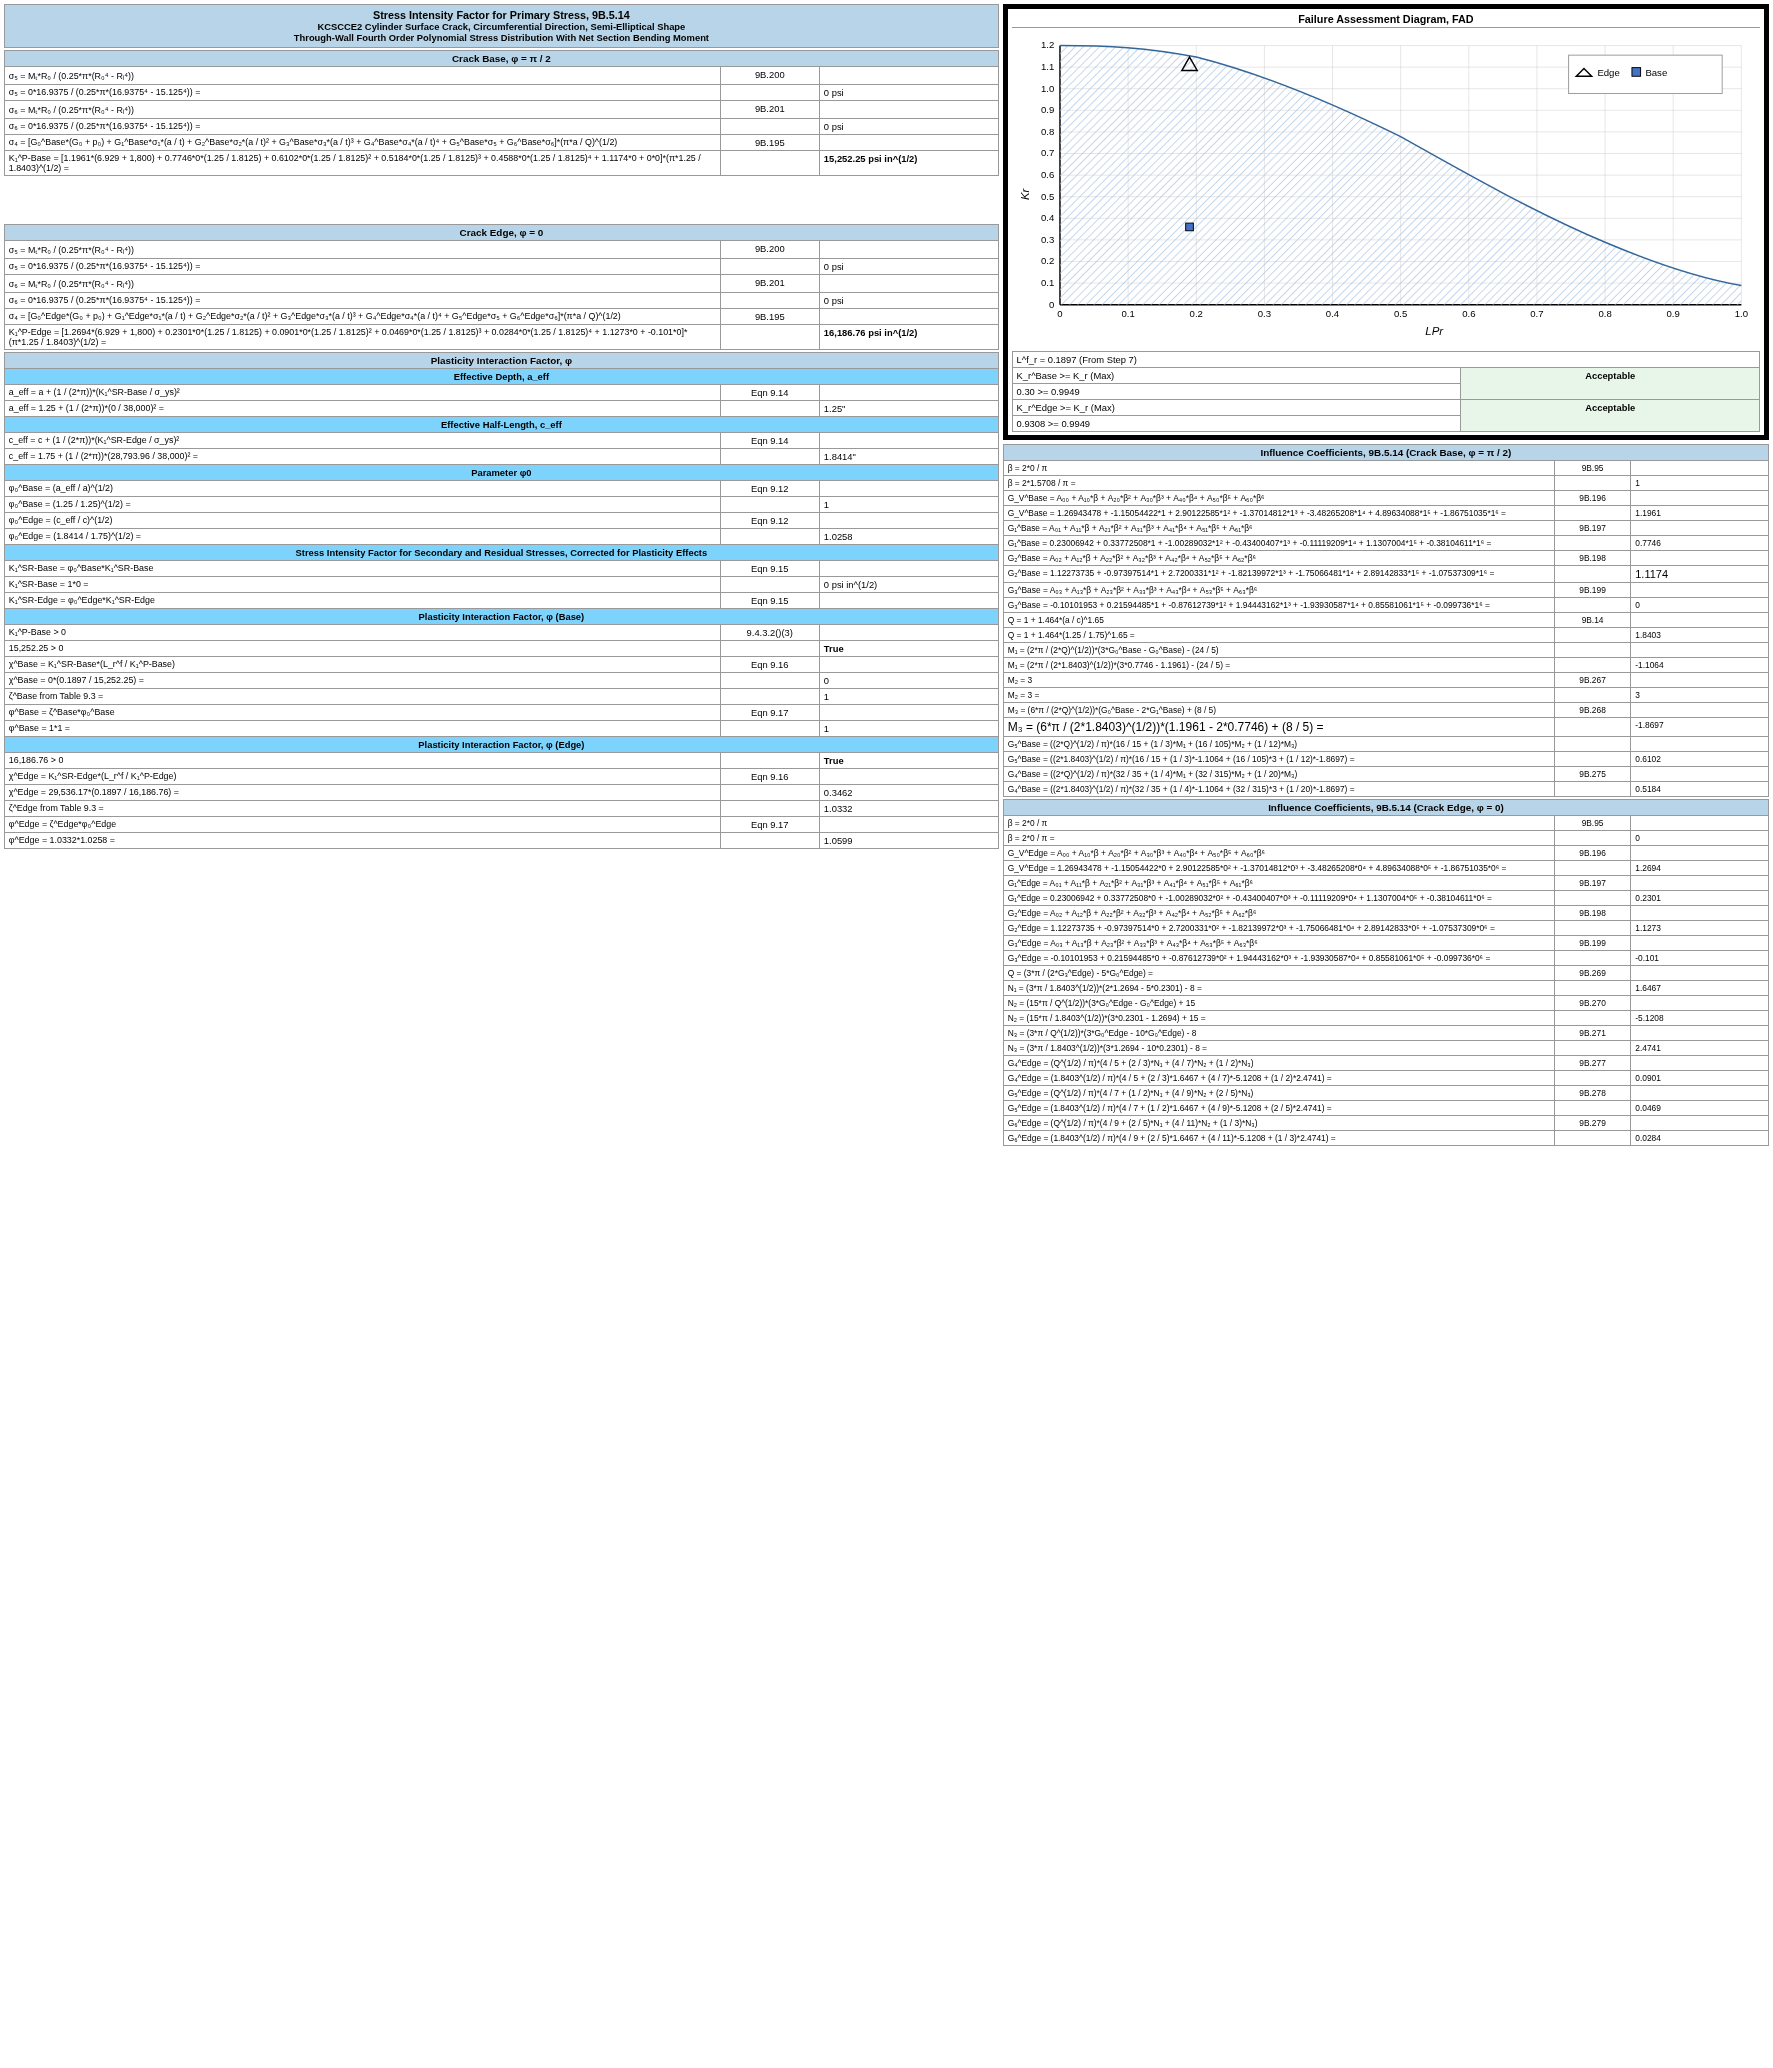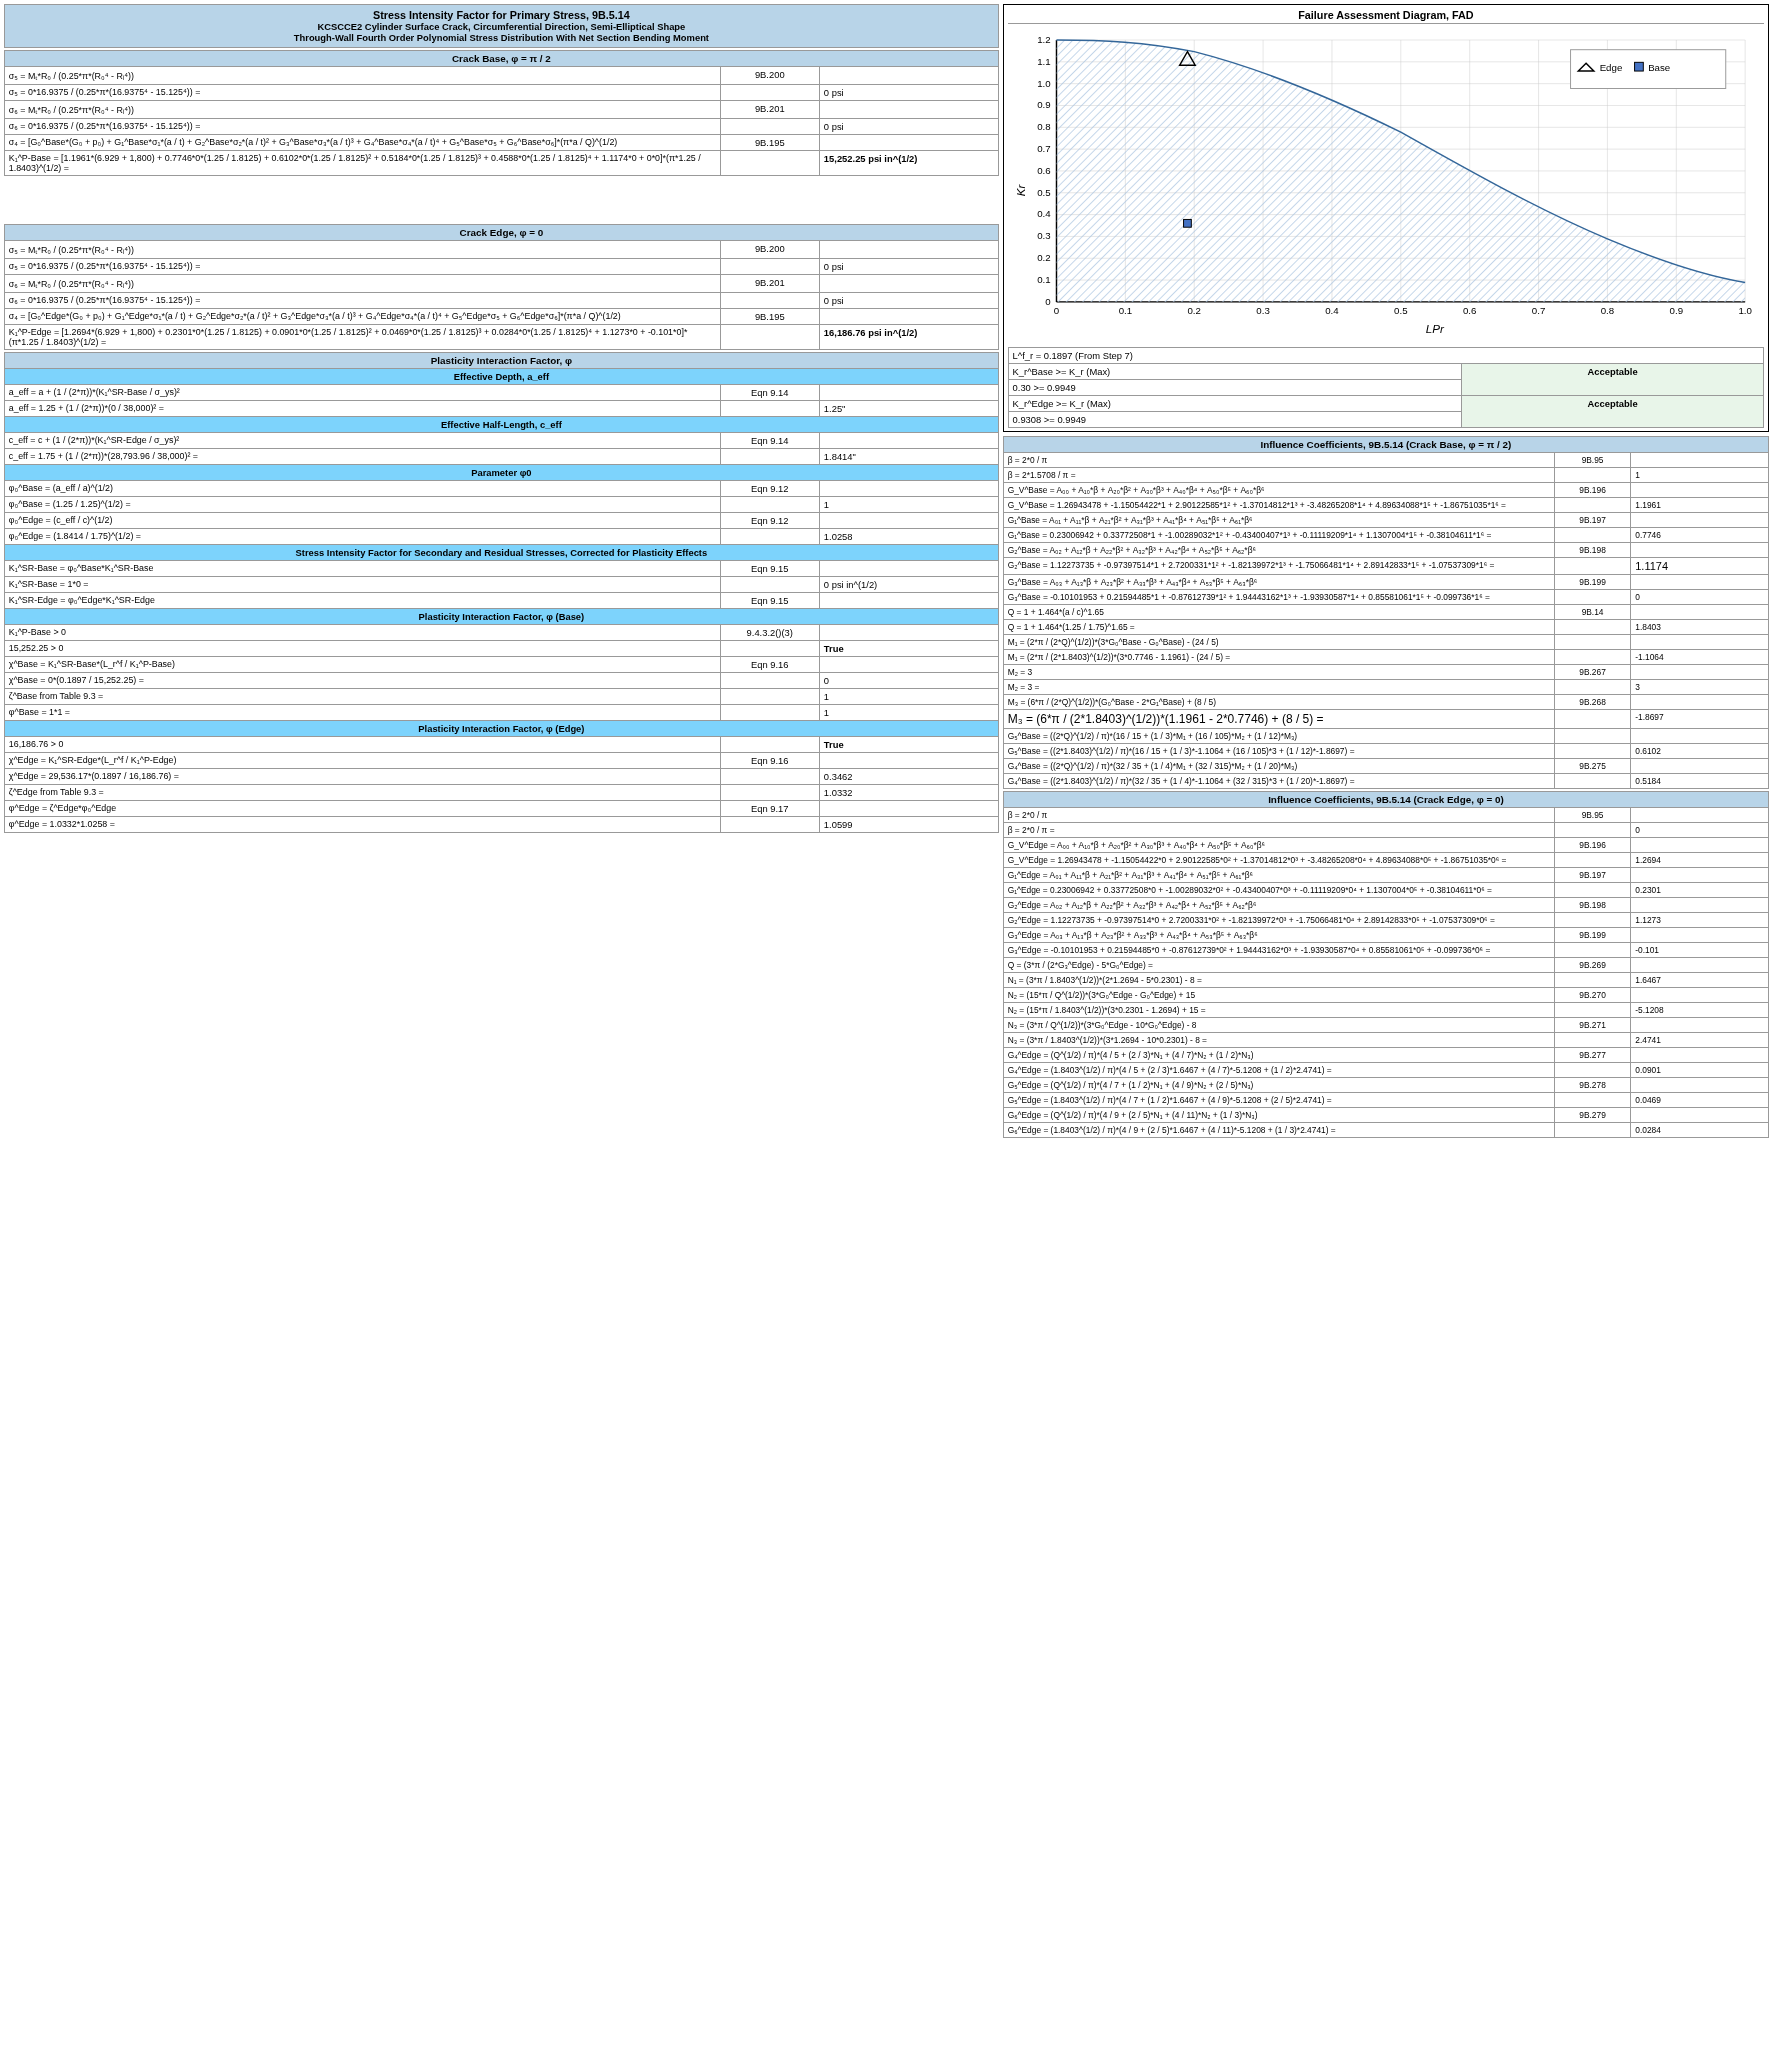--- a/index.html
+++ b/index.html
@@ -58,7 +58,7 @@
 
     
     .fad-container {
-      border: 1px solid #000000;
+      border: 5px solid #000000;
       padding: 3.9px;
       background: #fff;
       margin-bottom: 3.9px;

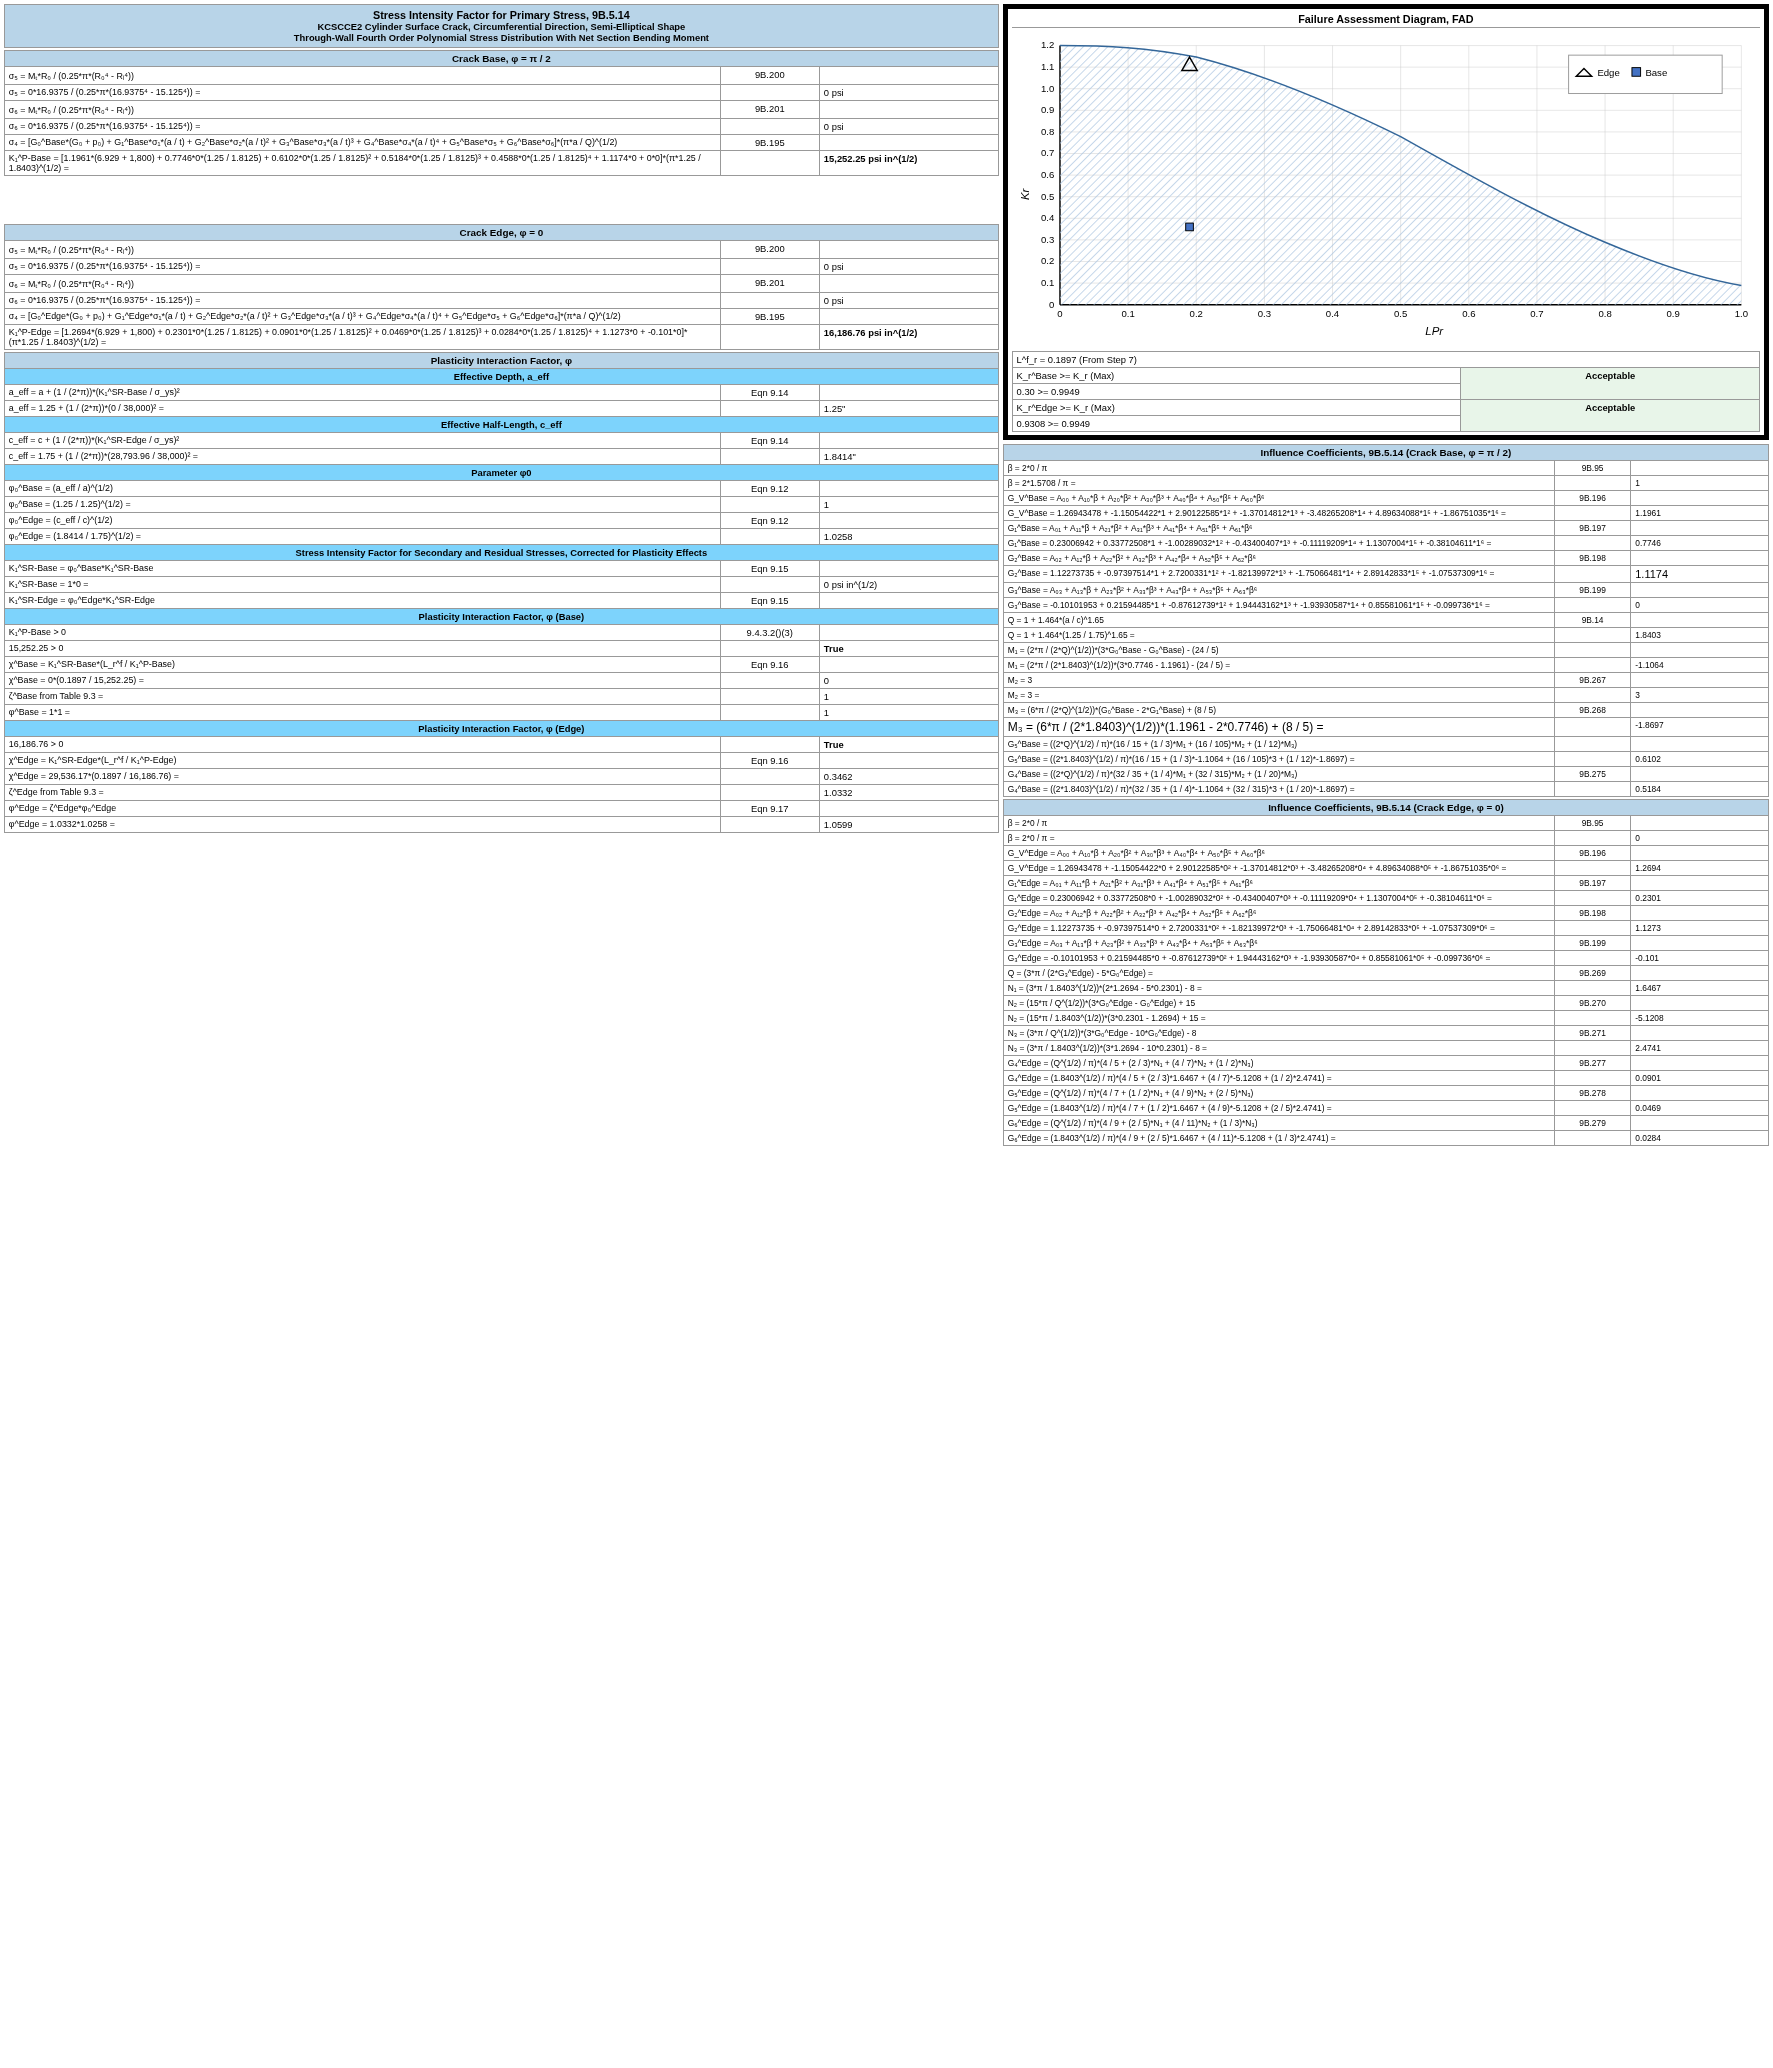--- a/index.html
+++ b/index.html
@@ -281,6 +281,11 @@
         <td class="math-cell">ζ^Base from Table 9.3 =</td>
         <td></td>
         <td>1</td>
+      </tr>
+      <tr>
+        <td class="math-cell">φ^Base = ζ^Base*φ₀^Base</td>
+        <td style="text-align:center;">Eqn 9.17</td>
+        <td></td>
       </tr>
       <tr>
         <td class="math-cell">φ^Base = 1*1 =</td>

